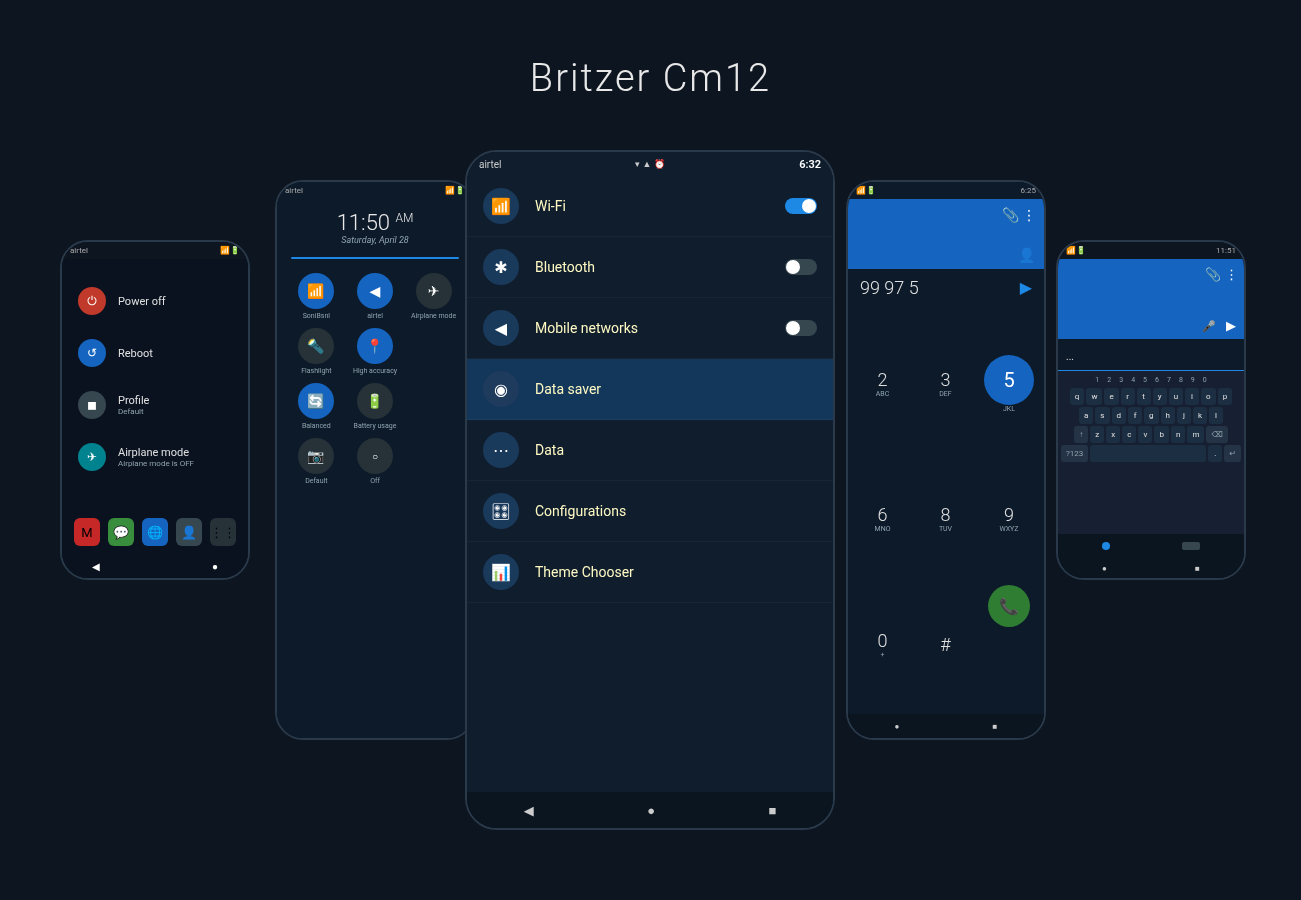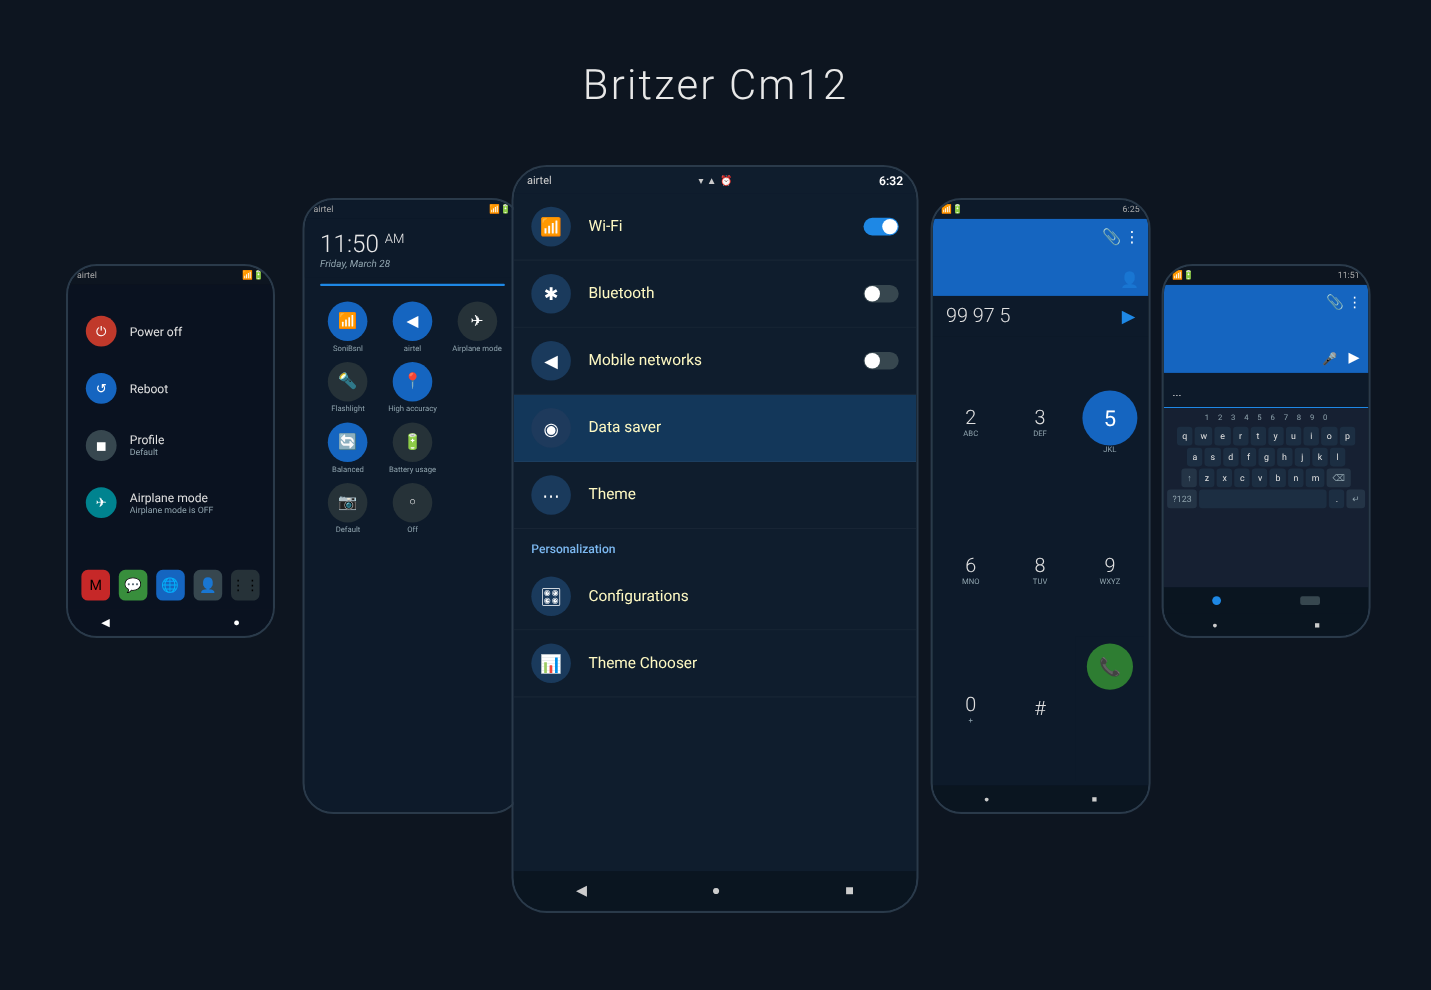--- a/index.html
+++ b/index.html
@@ -180,6 +180,7 @@
     .notif-time-block {
       padding: 12px 14px 6px;
       background: #0d1a2a;
+      text-align: center;
     }
     .notif-time {
       color: #e8e8e8;

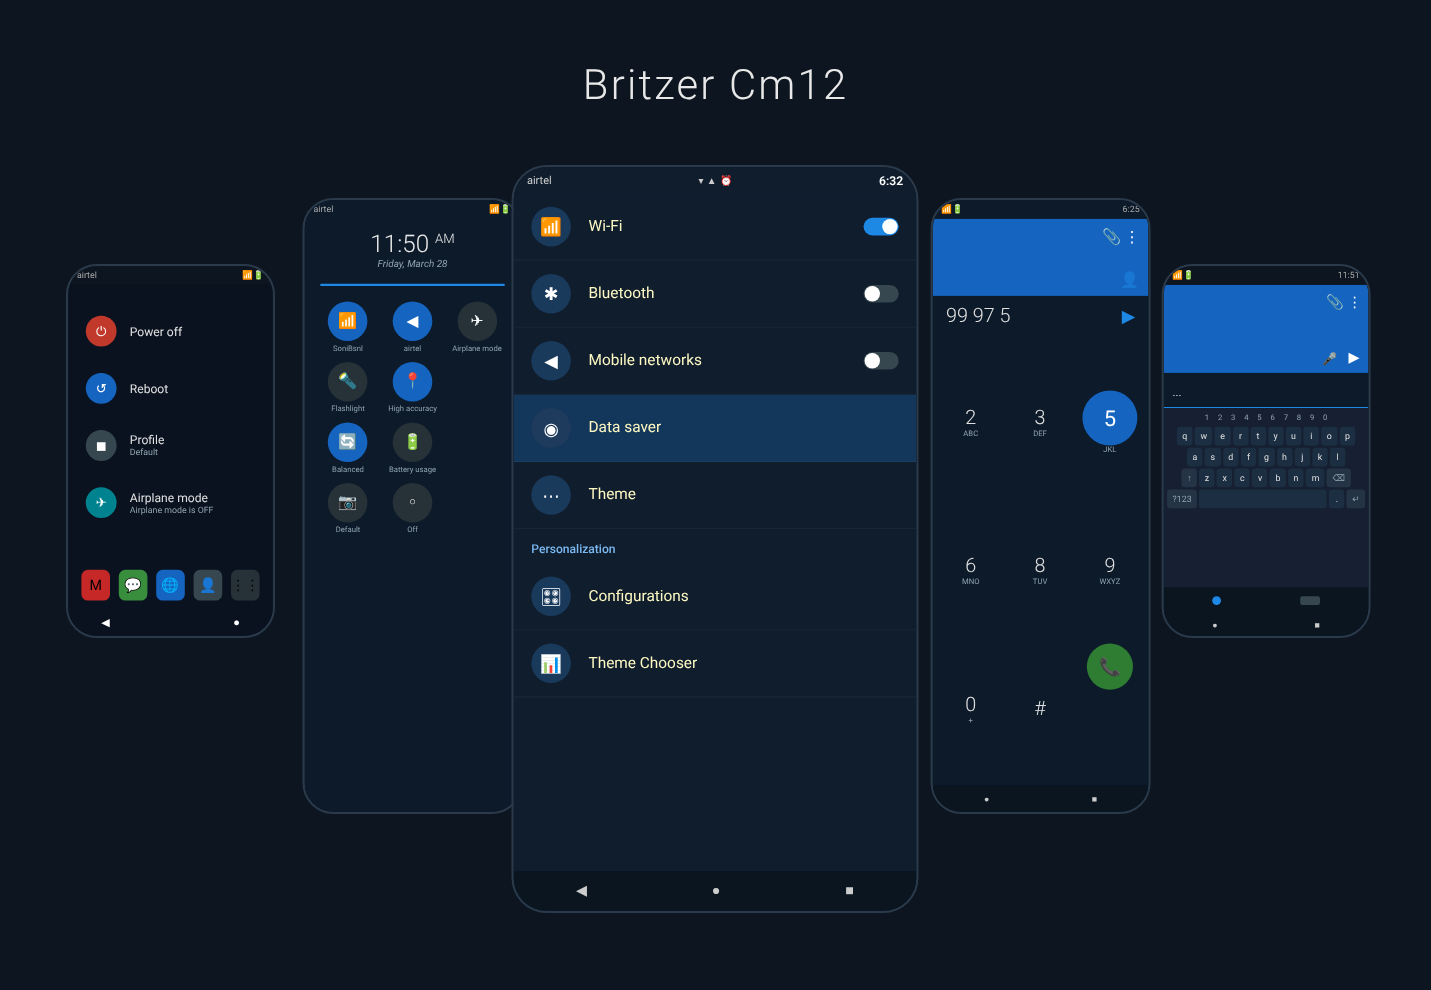--- a/index.html
+++ b/index.html
@@ -558,7 +558,7 @@
           <span>11:50</span>
           <span class="am">AM</span>
         </div>
-        <div class="notif-date">Friday, March 28</div>
+        <div class="notif-date">Saturday, April 28</div>
       </div>
       <div class="notif-divider"></div>
       <div class="quick-toggle-section">

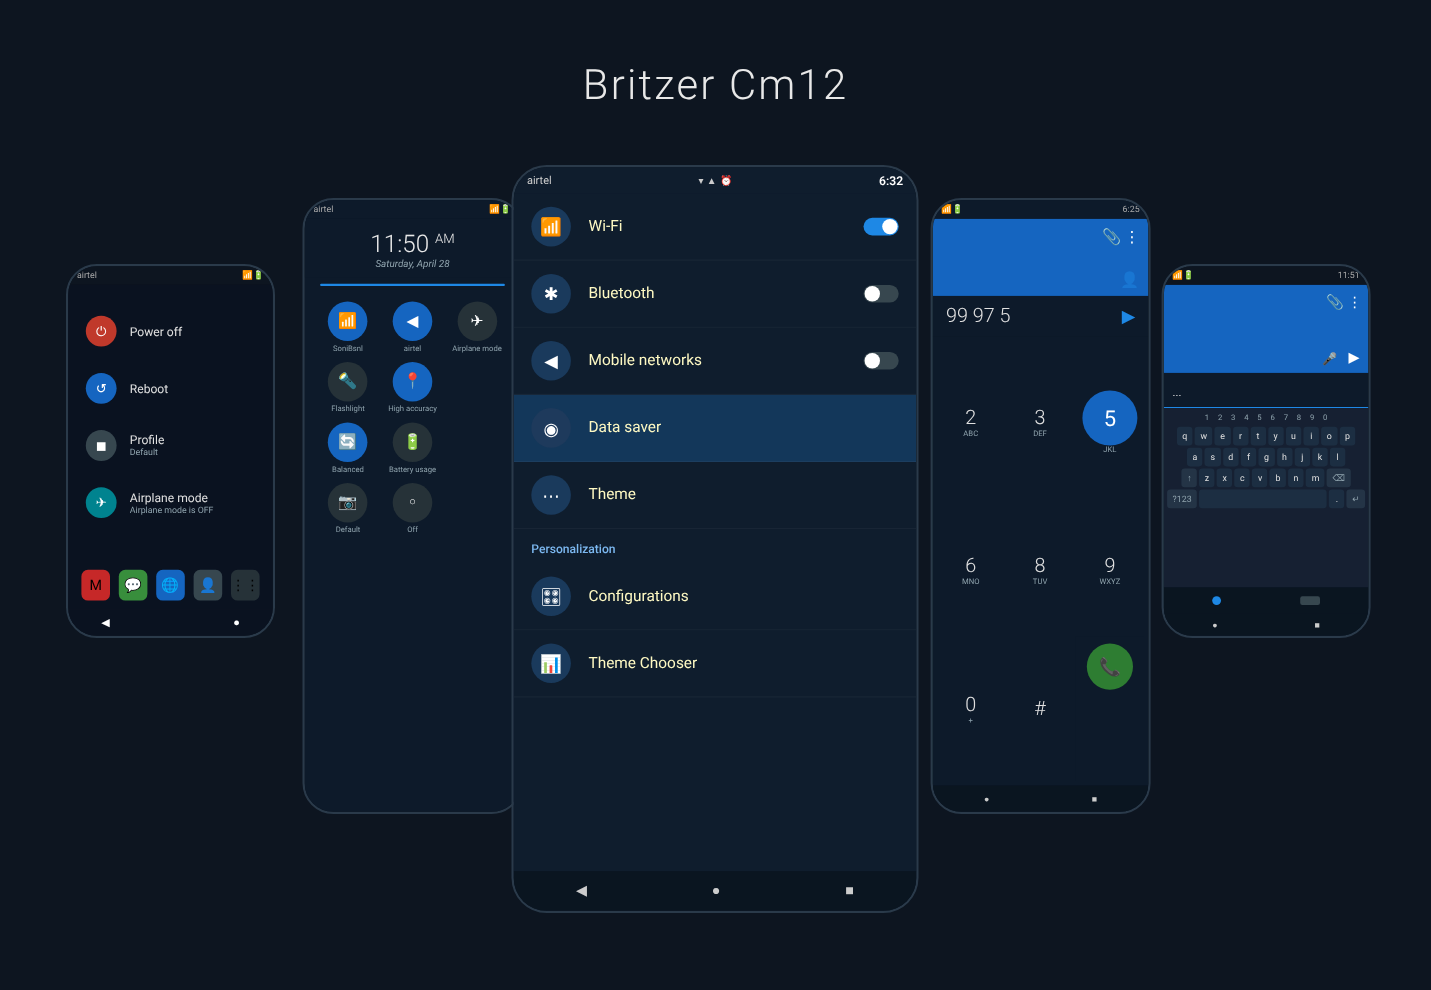--- a/index.html
+++ b/index.html
@@ -646,7 +646,7 @@
         </div>
         <div class="settings-item">
           <div class="si-icon">⋯</div>
-          <span class="si-label">Theme</span>
+          <span class="si-label">Data</span>
         </div>
         <div class="settings-section-label">Personalization</div>
         <div class="settings-item">

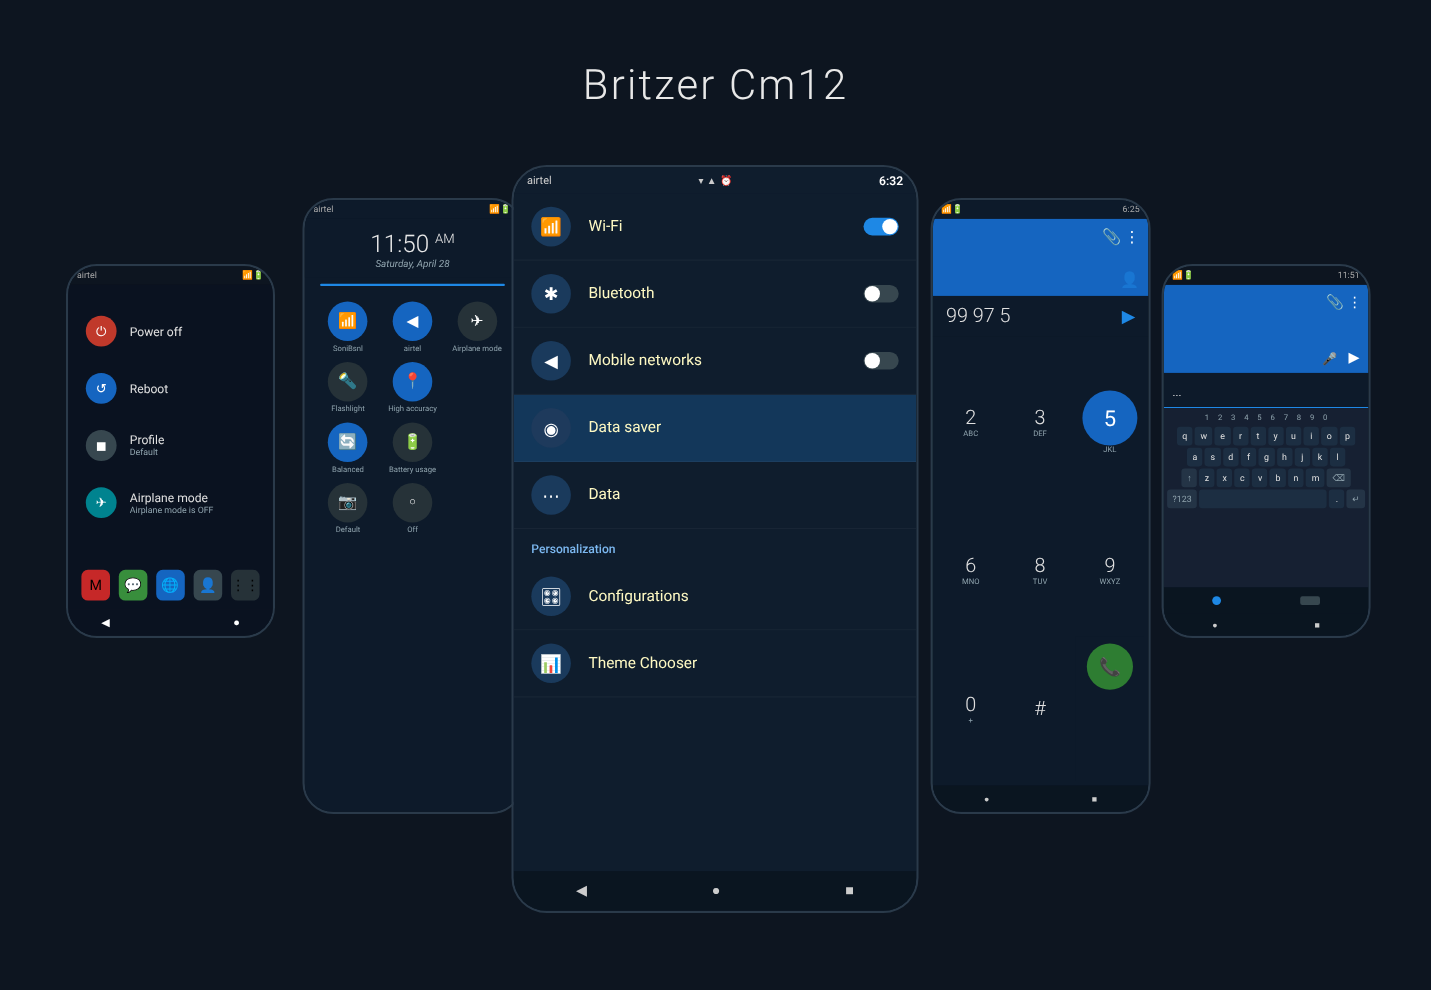--- a/index.html
+++ b/index.html
@@ -648,7 +648,6 @@
           <div class="si-icon">⋯</div>
           <span class="si-label">Data</span>
         </div>
-        <div class="settings-section-label">Personalization</div>
         <div class="settings-item">
           <div class="si-icon" style="background:#1a3a5c;">🎛</div>
           <span class="si-label">Configurations</span>

